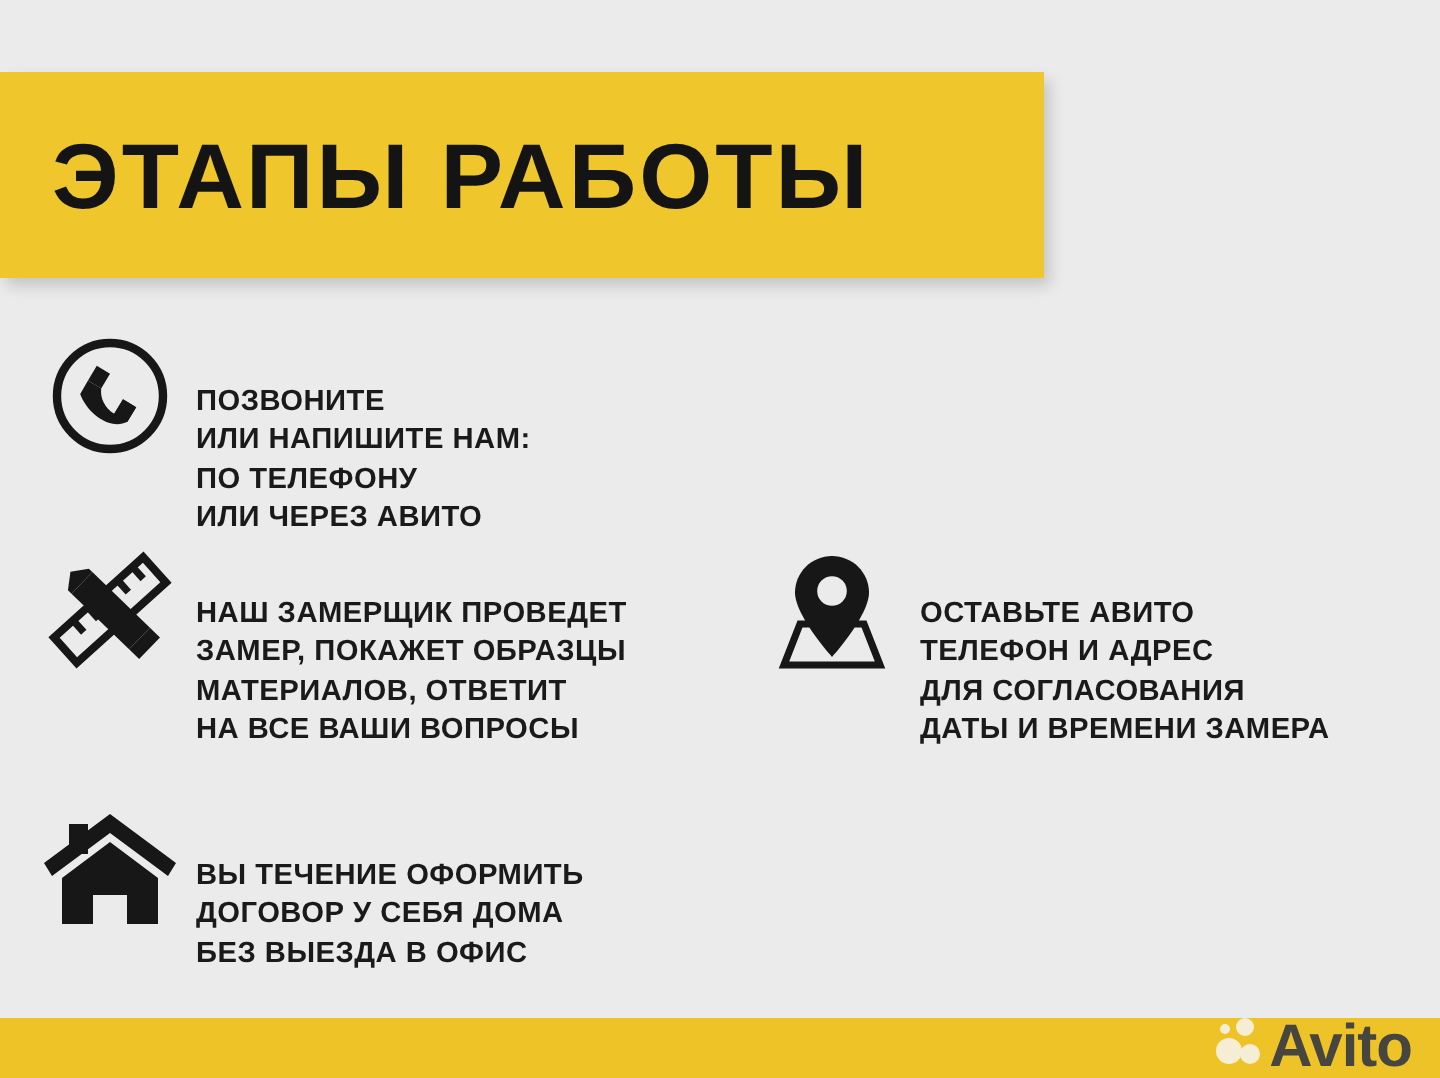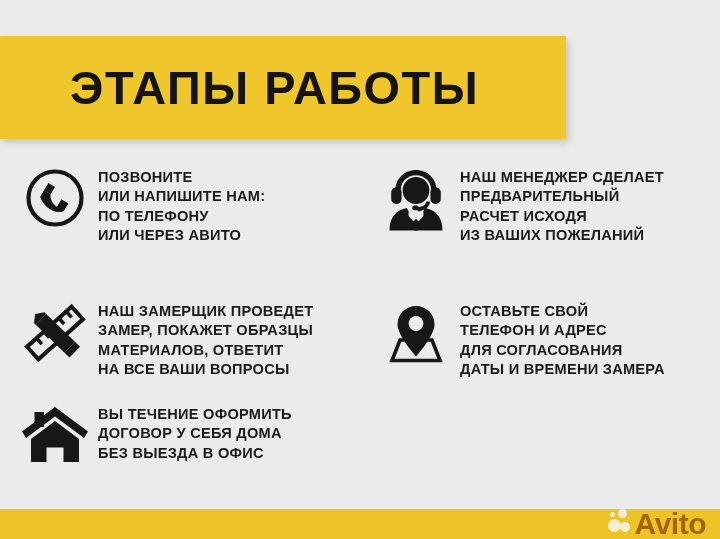--- a/index.html
+++ b/index.html
@@ -32,7 +32,6 @@
     box-shadow: 3px 4px 7px rgba(0,0,0,0.16);
     display: flex;
     align-items: center;
-    padding-left: 44px;
   }
   #poster-title {
     margin-left: 26px;

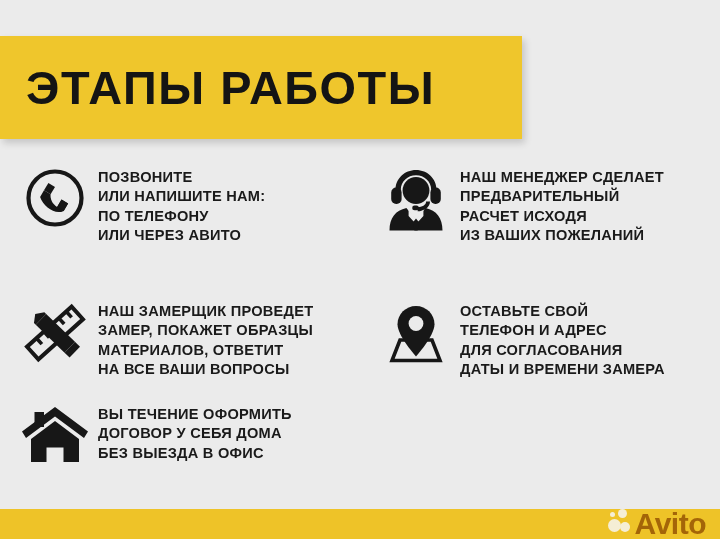--- a/index.html
+++ b/index.html
@@ -76,6 +76,7 @@
     color: #1a1a1a;
     white-space: pre-line;
     padding-top: 2px;
+    margin-top: 24px;
   }
 
   

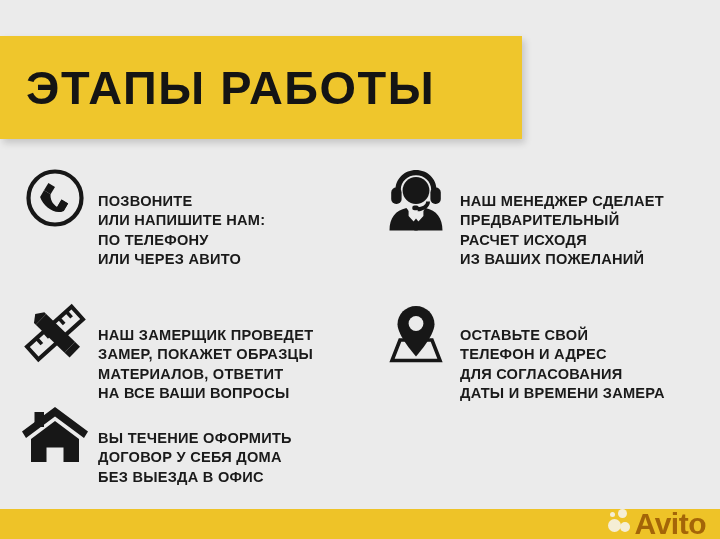--- a/index.html
+++ b/index.html
@@ -162,34 +162,6 @@
 ИЛИ ЧЕРЕЗ АВИТО</div>
     </div>
 
-    <div class="step-item col-right row-1">
-      <div class="step-icon">
-        <svg width="62" height="64" viewBox="0 0 62 64" aria-hidden="true">
-          <g fill="#171717">
-
-            <path d="M31 2 C19.5 2 10.5 10.8 10.5 21.6 L10.5 27 L15.8 27 L15.8 21.6 C15.8 13.6 22.6 7.2 31 7.2 C39.4 7.2 46.2 13.6 46.2 21.6 L46.2 27 L51.5 27 L51.5 21.6 C51.5 10.8 42.5 2 31 2 Z"></path>
-
-            <rect x="6.2" y="19.5" width="10.4" height="16.5" rx="5"></rect>
-            <rect x="45.4" y="19.5" width="10.4" height="16.5" rx="5"></rect>
-
-            <circle cx="31" cy="22.5" r="13.4"></circle>
-
-            <path d="M45.0 33.4 C45.0 39.4 38.6 43.2 32.6 43.2 L32.6 39.0 C37.0 39.0 41.1 37.0 41.1 33.4 Z"></path>
-            <rect x="27.2" y="37.6" width="6.6" height="4.6" rx="2.3"></rect>
-
-            <path d="M21.4 40.0 L31 52.0 L40.6 40.0 C51.5 42.6 57.5 49.6 57.5 62.5 L4.5 62.5 C4.5 49.6 10.5 42.6 21.4 40.0 Z"></path>
-          </g>
-
-          <path d="M23.6 41.6 L31 51.0 L38.4 41.6 L38.4 48.0 L33.4 53.6 L28.6 53.6 L23.6 48.0 Z" fill="#ebebeb"></path>
-
-          <path d="M31 50.4 L34.0 54.2 L32.6 62.5 L29.4 62.5 L28.0 54.2 Z" fill="#171717"></path>
-        </svg>
-      </div>
-      <div class="step-text">НАШ МЕНЕДЖЕР СДЕЛАЕТ
-ПРЕДВАРИТЕЛЬНЫЙ
-РАСЧЕТ ИСХОДЯ
-ИЗ ВАШИХ ПОЖЕЛАНИЙ</div>
-    </div>
 
     <div class="step-item col-left row-2">
       <div class="step-icon">

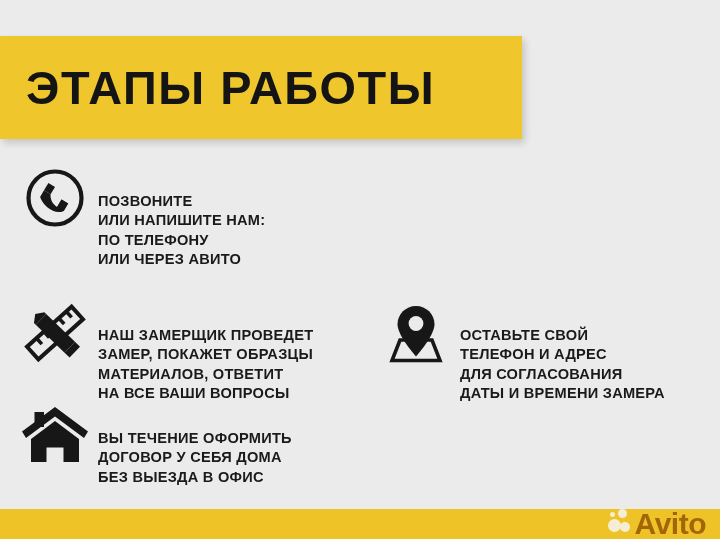--- a/index.html
+++ b/index.html
@@ -83,7 +83,7 @@
   .col-left  { left: 12px;  width: 350px; }
   .col-right { left: 372px; width: 344px; }
   .row-1 { top: 6px; }
-  .row-2 { top: 140px; }
+  .row-2 { top: 112px; }
   .row-3 { top: 243px; }
 
   .col-left .step-icon  { width: 86px; flex: 0 0 86px; }

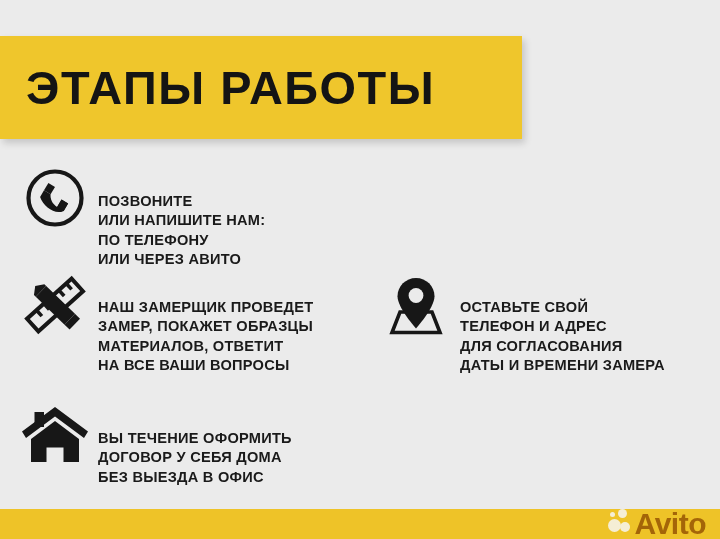--- a/index.html
+++ b/index.html
@@ -199,7 +199,7 @@
           <circle cx="32" cy="21.5" r="7.4" fill="#ebebeb"></circle>
         </svg>
       </div>
-      <div class="step-text">ОСТАВЬТЕ СВОЙ
+      <div class="step-text">ОСТАВЬТЕ АВИТО
 ТЕЛЕФОН И АДРЕС
 ДЛЯ  СОГЛАСОВАНИЯ
 ДАТЫ И ВРЕМЕНИ ЗАМЕРА</div>

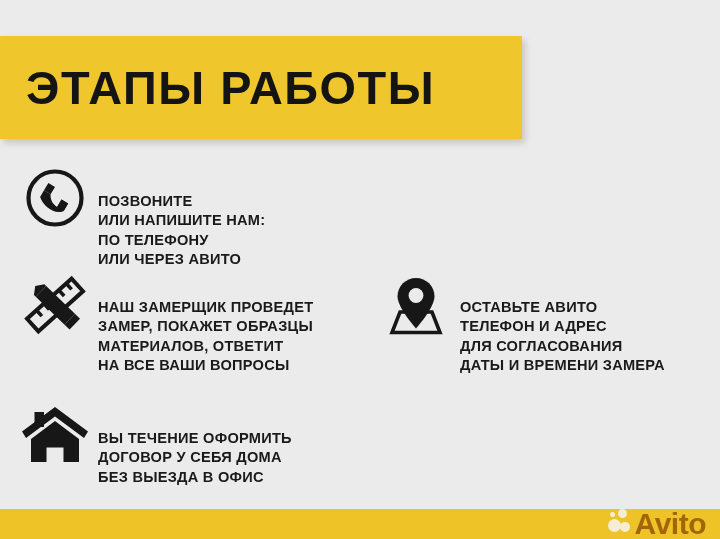--- a/index.html
+++ b/index.html
@@ -128,7 +128,7 @@
     font-weight: bold;
     font-size: 30px;
     line-height: 26px;
-    color: #a16207;
+    color: #404040;
     letter-spacing: -0.5px;
   }
 

